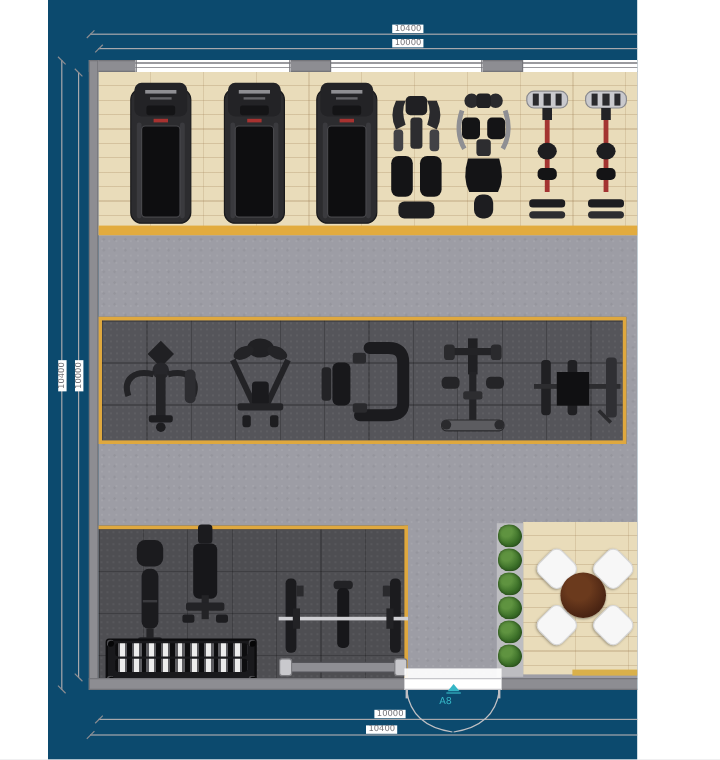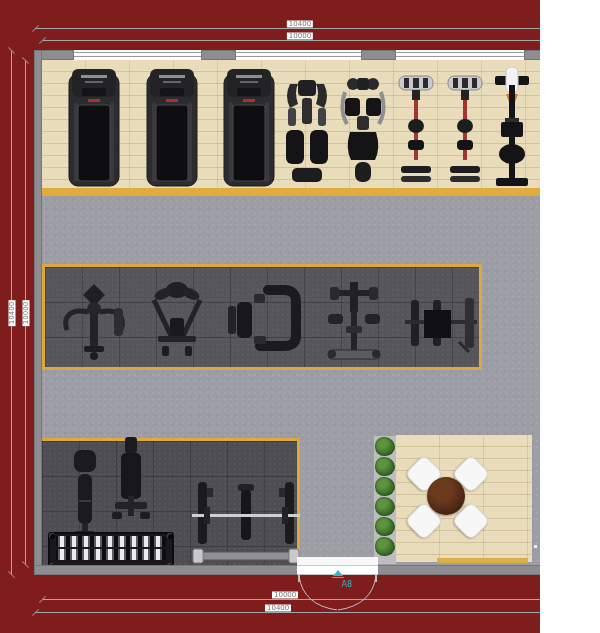--- a/index.html
+++ b/index.html
@@ -3,8 +3,8 @@
 <meta charset="utf-8">
 <style>
   html,body{margin:0;padding:0;background:#fff;}
-  .canvas{position:relative;width:540px;height:633px;background:#7f1d1d;overflow:hidden;
-          font-family:"DejaVu Sans",sans-serif;}
+  .canvas{position:relative;width:491px;height:633px;background:#0c4a6e;overflow:hidden;
+          font-family:"DejaVu Sans",sans-serif;margin-left:40px;}
   
   .dim-h{position:absolute;height:1px;background:#a8a8ac;}
   .dim-v{position:absolute;width:1px;background:#a8a8ac;}

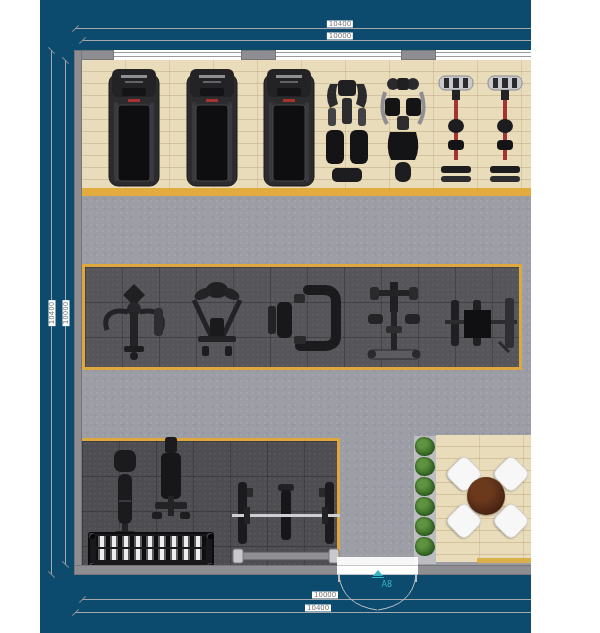--- a/index.html
+++ b/index.html
@@ -64,7 +64,7 @@
   .door-marker{position:absolute;left:333px;top:570px;width:0;height:0;z-index:9;
      border-left:5px solid transparent;border-right:5px solid transparent;border-bottom:6px solid #35b6c6;}
   .door-marker-line{position:absolute;left:332px;top:577px;width:12px;height:1px;background:#35b6c6;z-index:9;}
-  .door-label{position:absolute;left:326px;top:580px;width:26px;text-align:right;
+  .door-label{position:absolute;left:326px;top:580px;width:26px;text-align:left;
      font-size:8px;color:#35b6c6;z-index:9;}
   .wall-mirror{position:absolute;left:551px;top:272px;width:2px;height:105px;background:#5f5f63;z-index:7;}
   .side-door{position:absolute;left:550px;top:520px;width:7px;height:46px;background:#fdfdfd;

